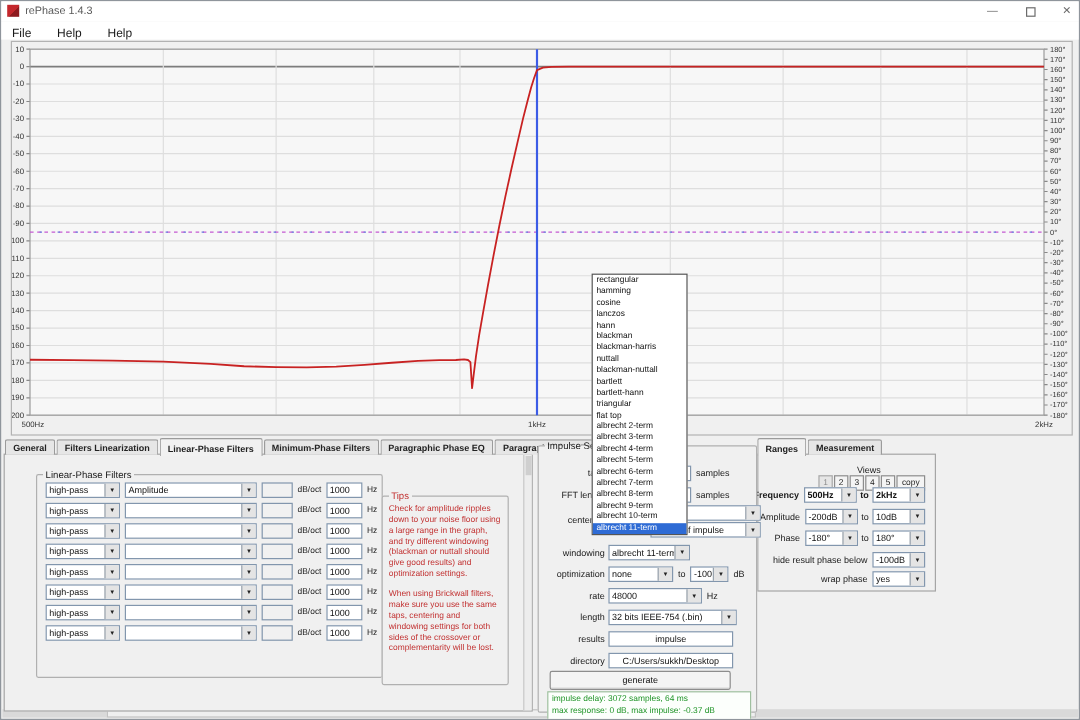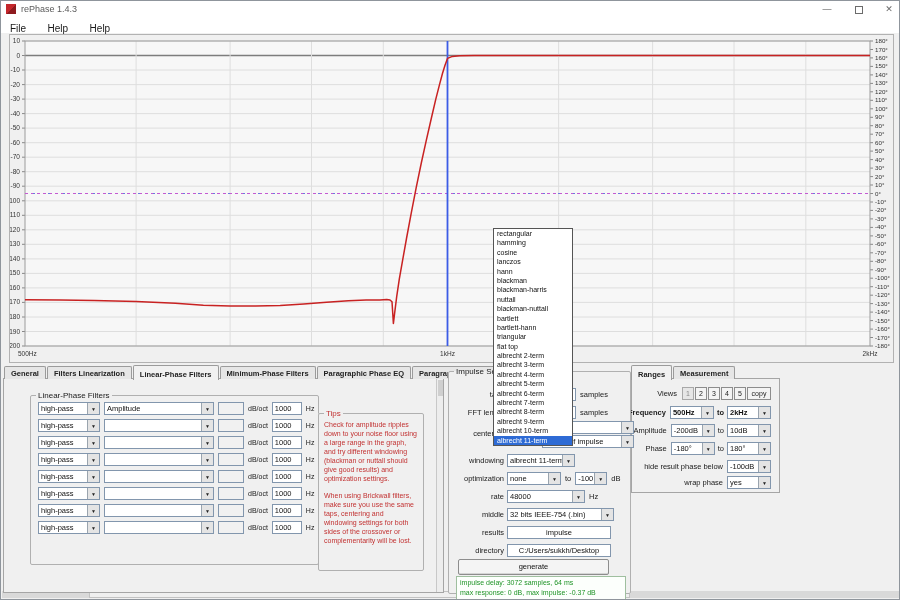--- a/index.html
+++ b/index.html
@@ -506,7 +506,7 @@
     <span class="tab">Measurement</span>
   </div>
   <div class="ranges-box">
-    <div class="rrow" style="top:8px;">
+    <div class="rrow" style="top:8px;flex-direction:column;">
       <span class="rlabel">Views</span>
       <span id="views-buttons" style="display:flex;">
           <span class="vbtn active">1</span>

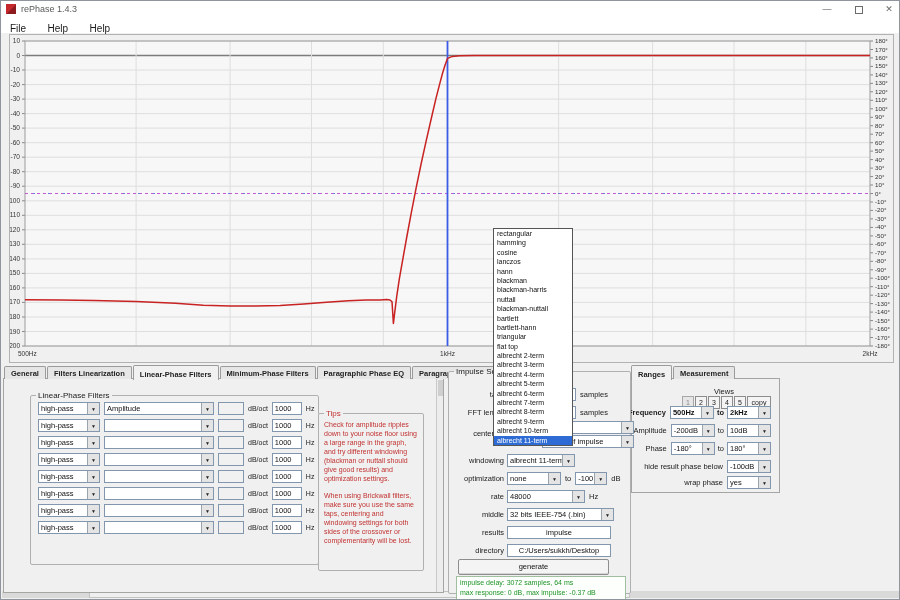--- a/index.html
+++ b/index.html
@@ -450,7 +450,7 @@
     </div>
 
     <div class="irow" style="top:132px;">
-      <span class="ilabel">middle</span>
+      <span class="ilabel">length</span>
       <span class="combo w107">
         <span class="cv">32 bits IEEE-754 (.bin)</span>
         <span class="ca">▼</span>

